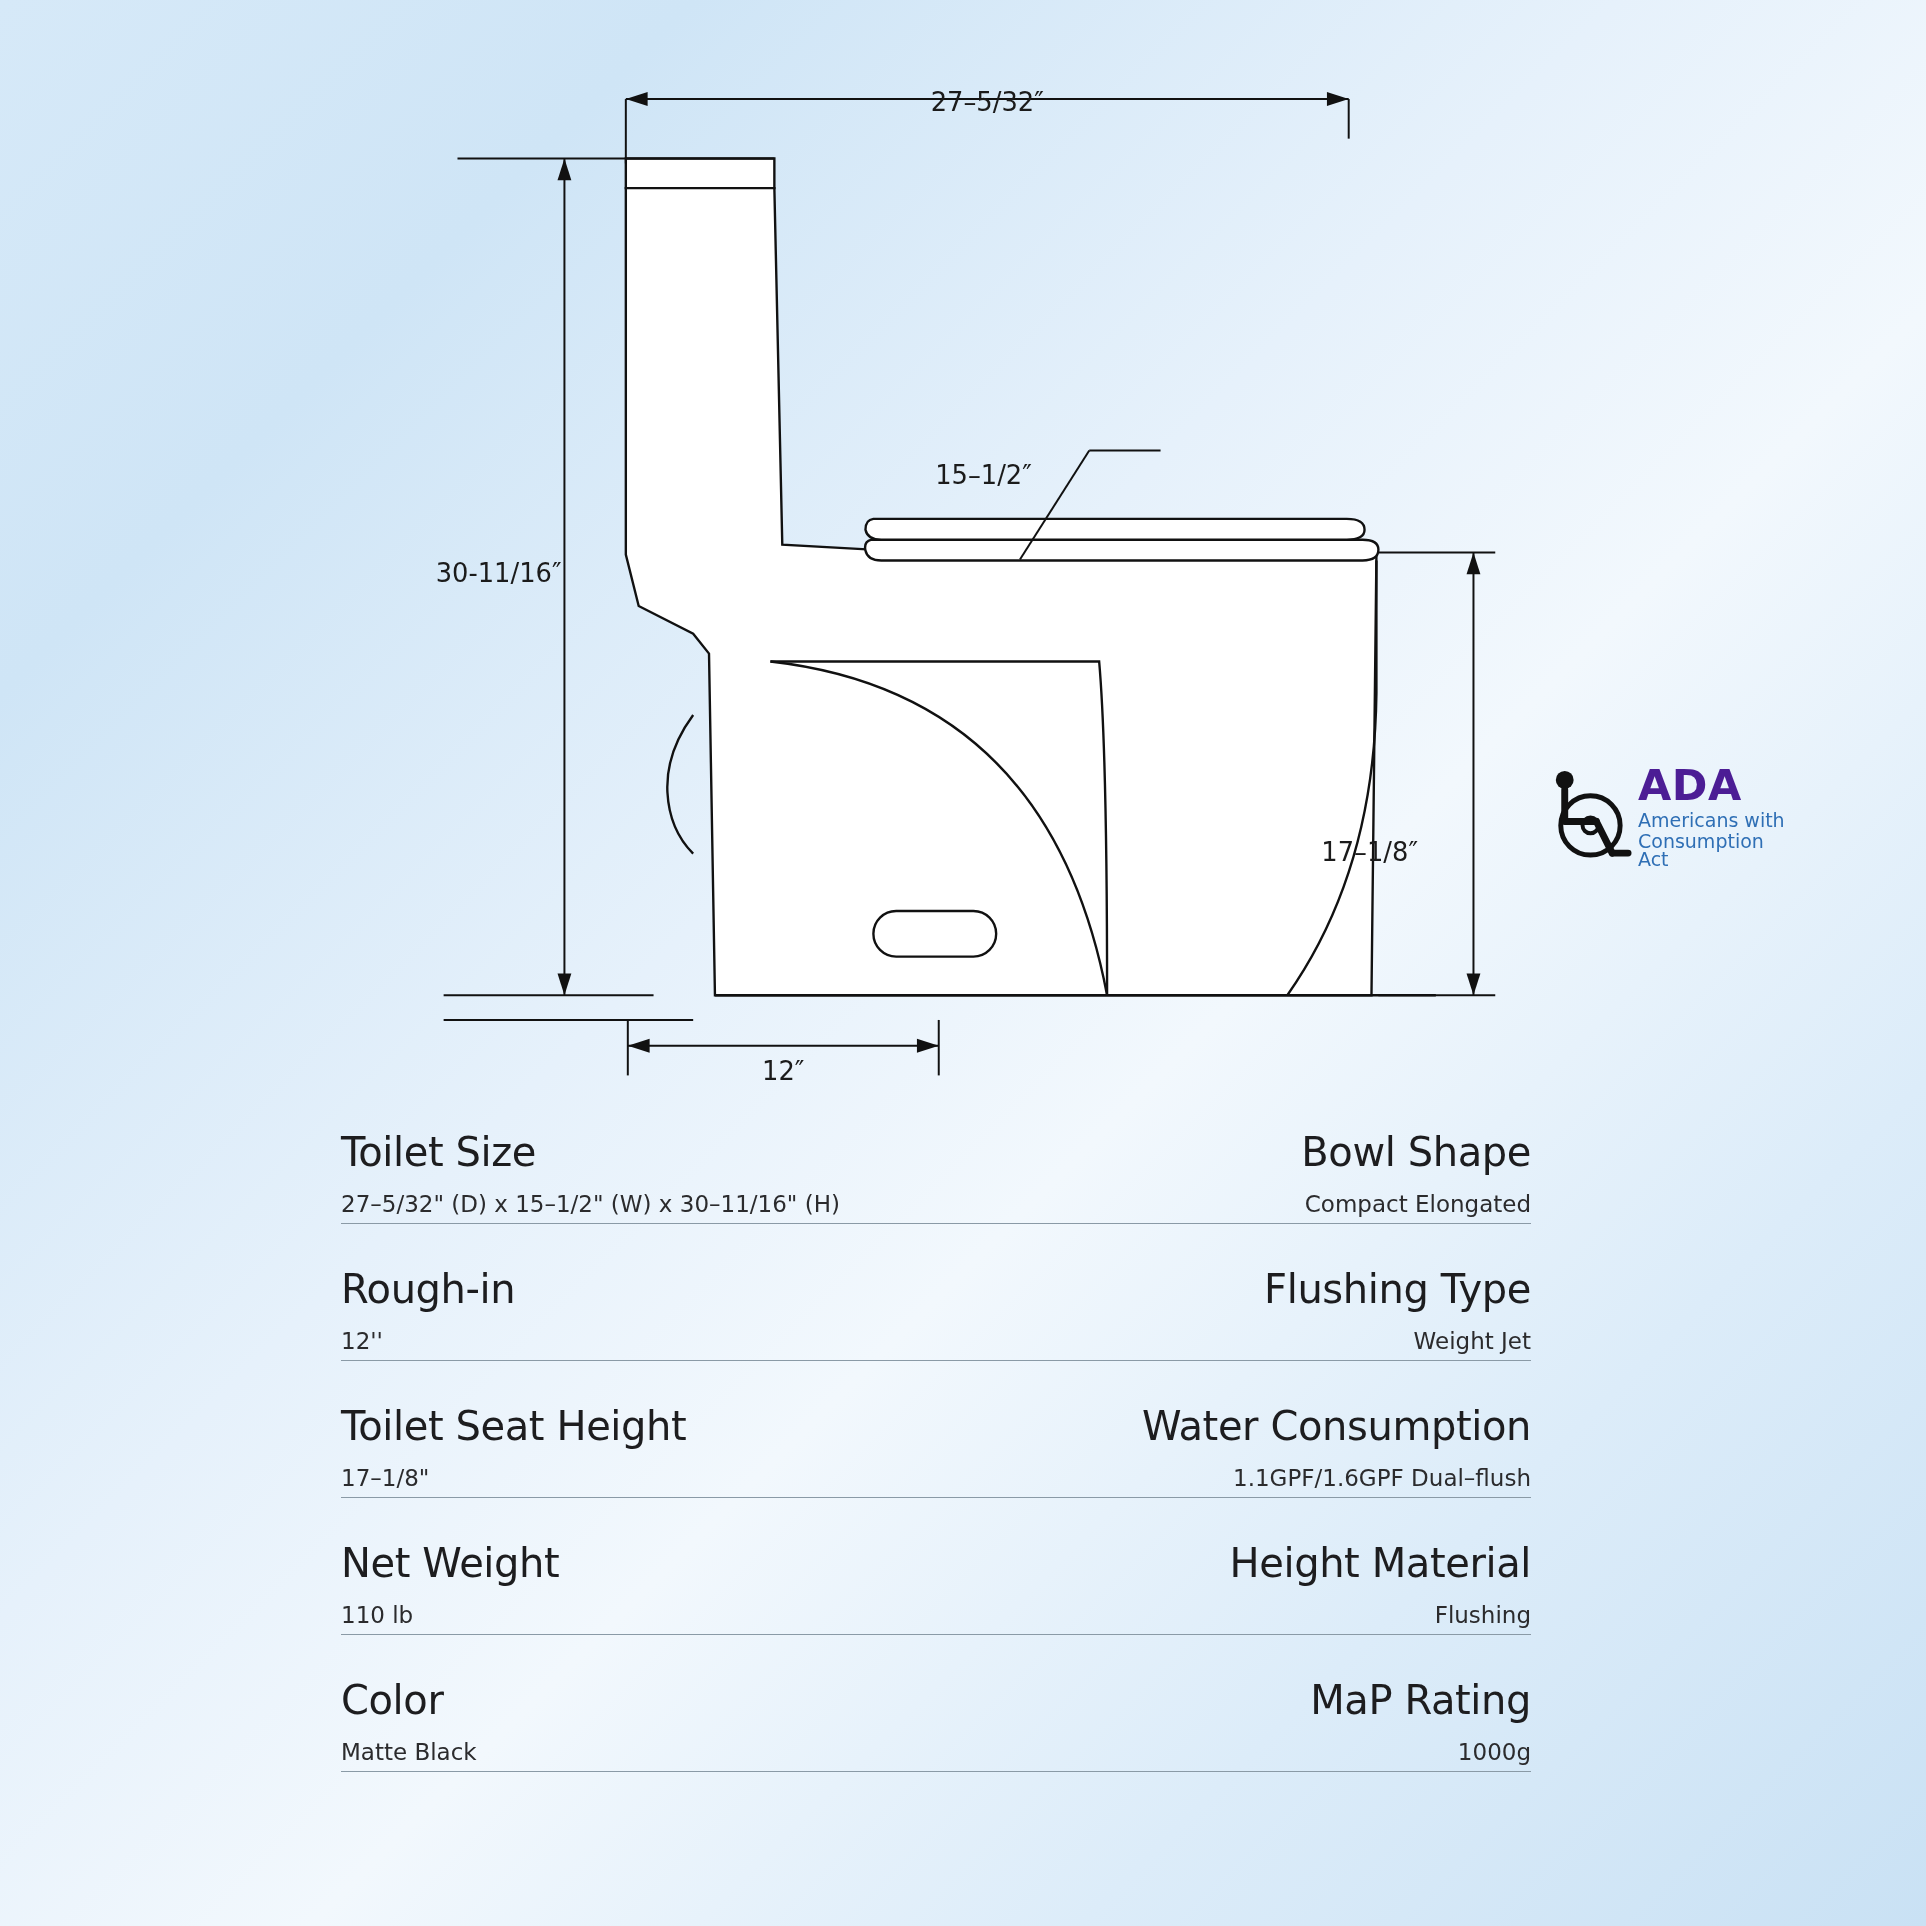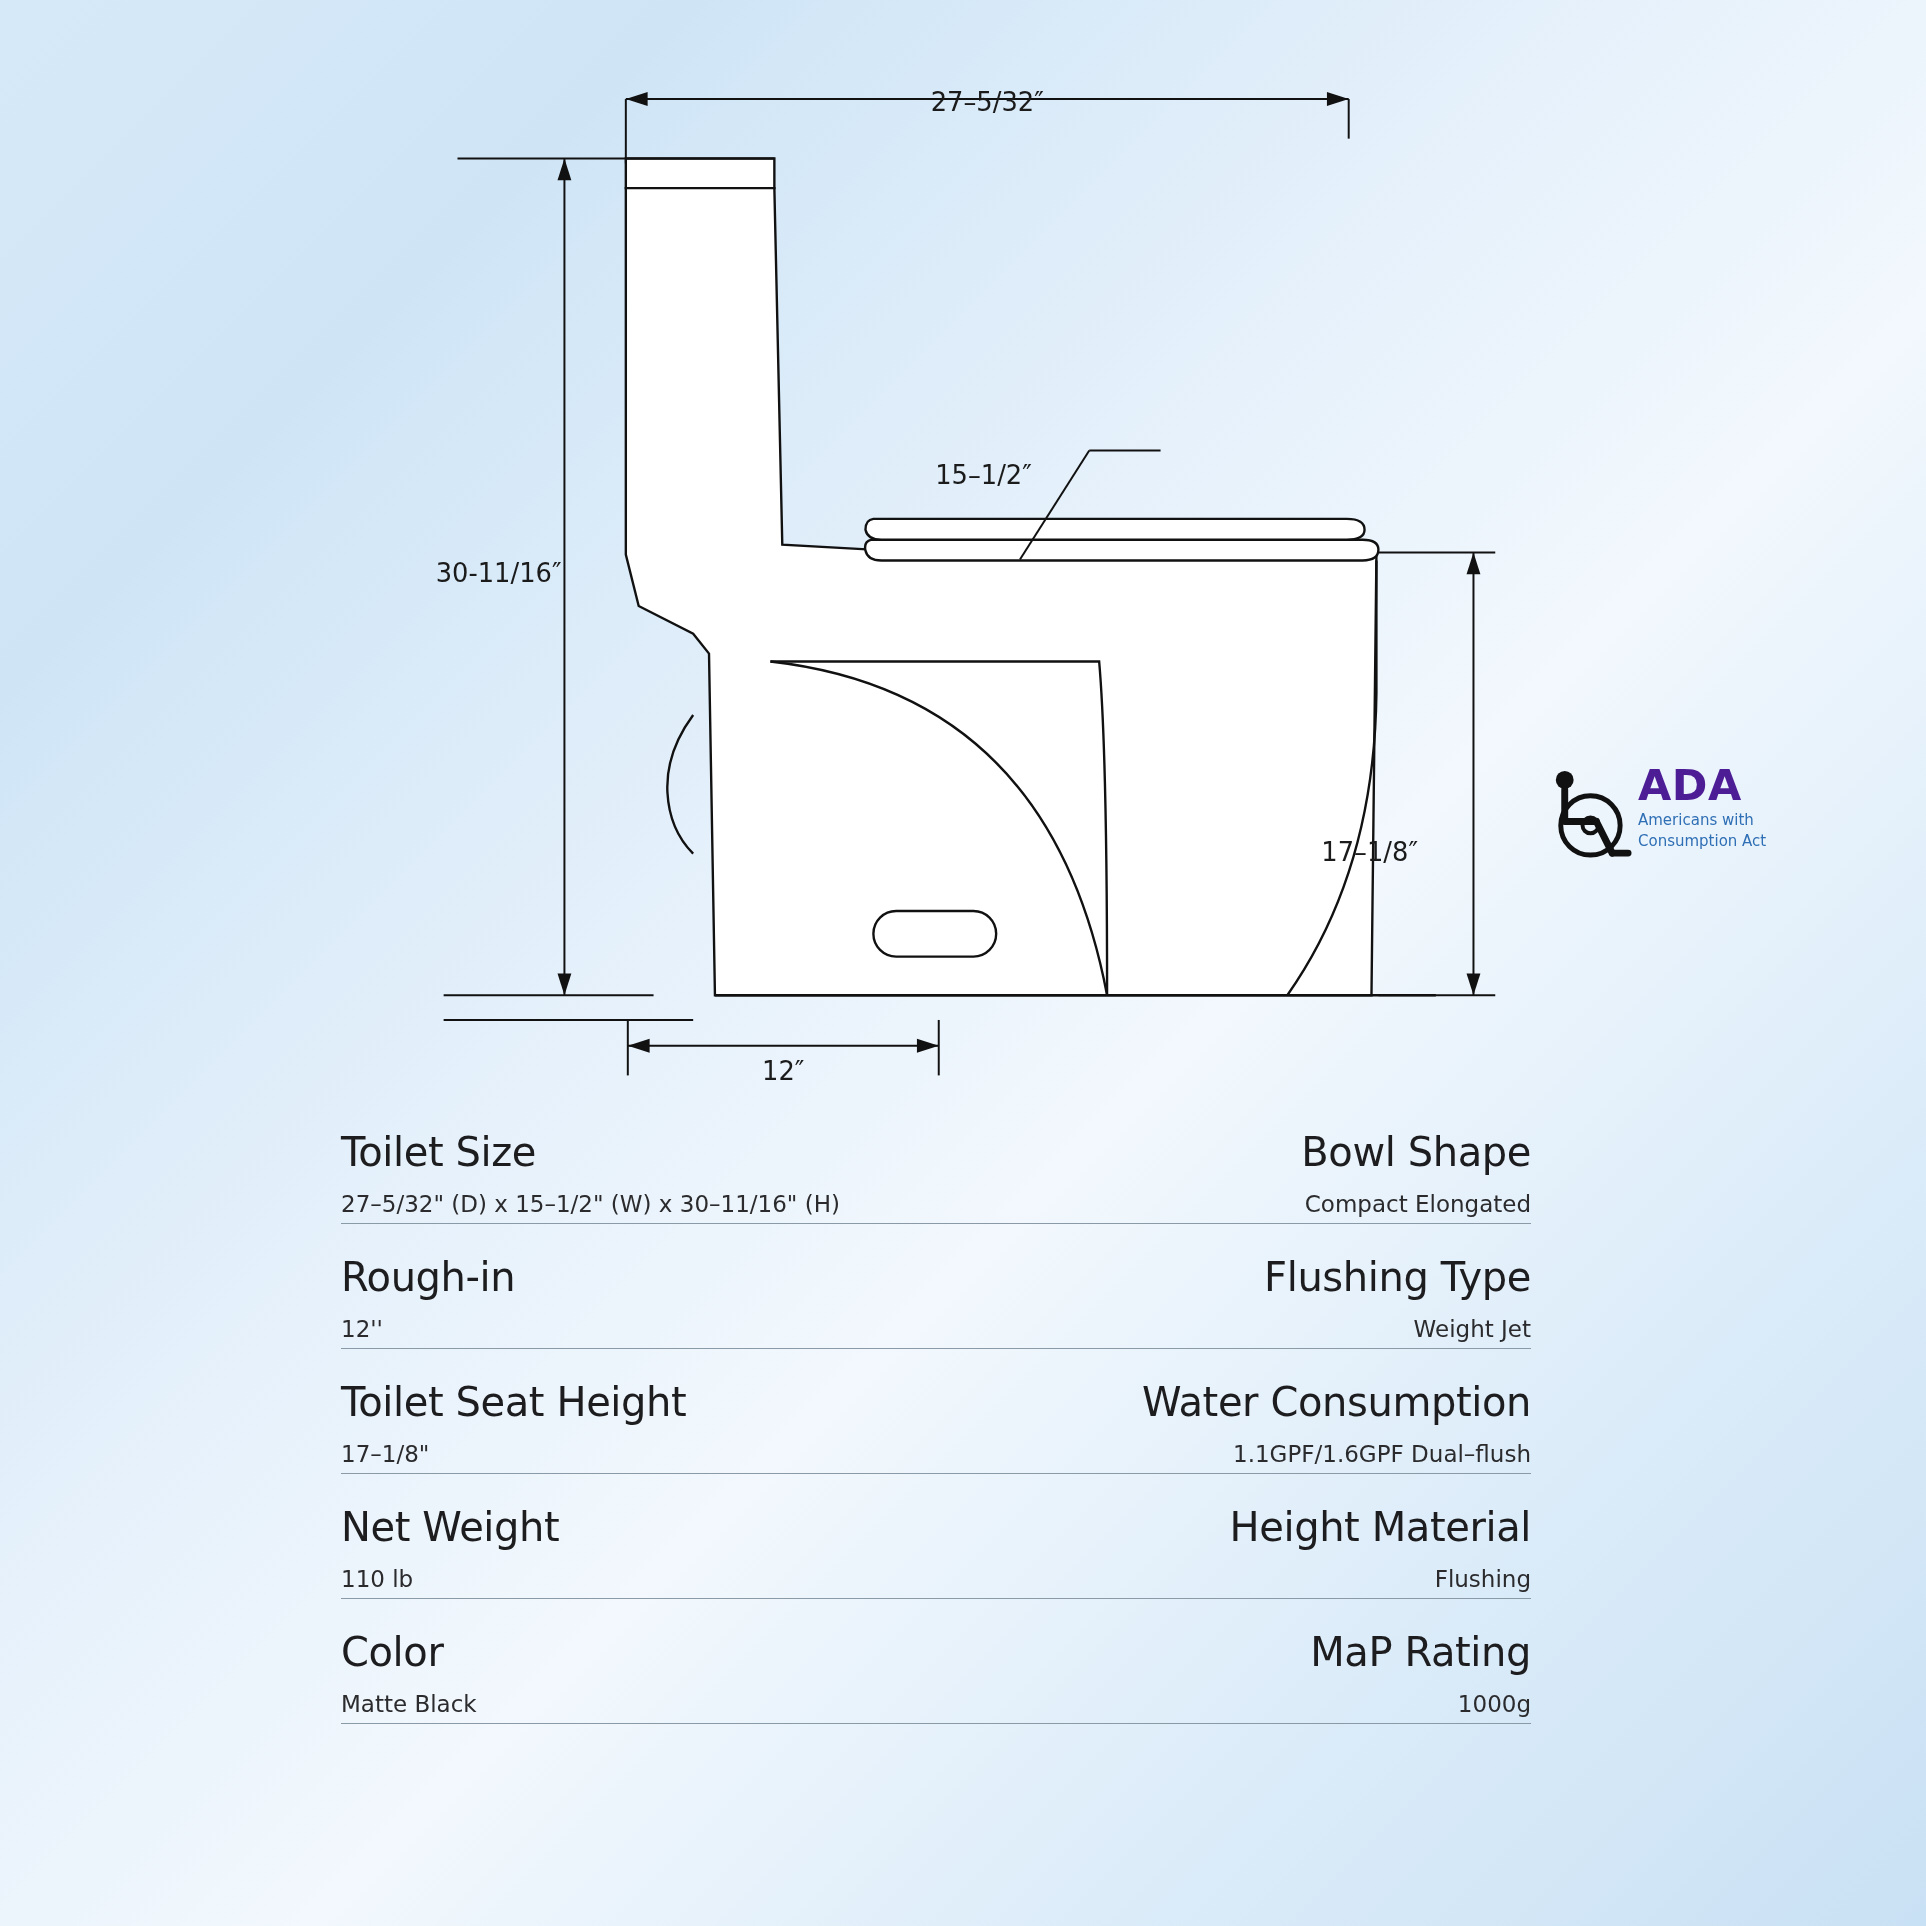--- a/index.html
+++ b/index.html
@@ -63,7 +63,7 @@
   }
   .ada-sub {
     color: #2f6fb5;
-    font-size: 15px;
+    font-size: 19px;
     line-height: 18px;
     margin-top: 3px;
     font-family: "DejaVu Sans", sans-serif;

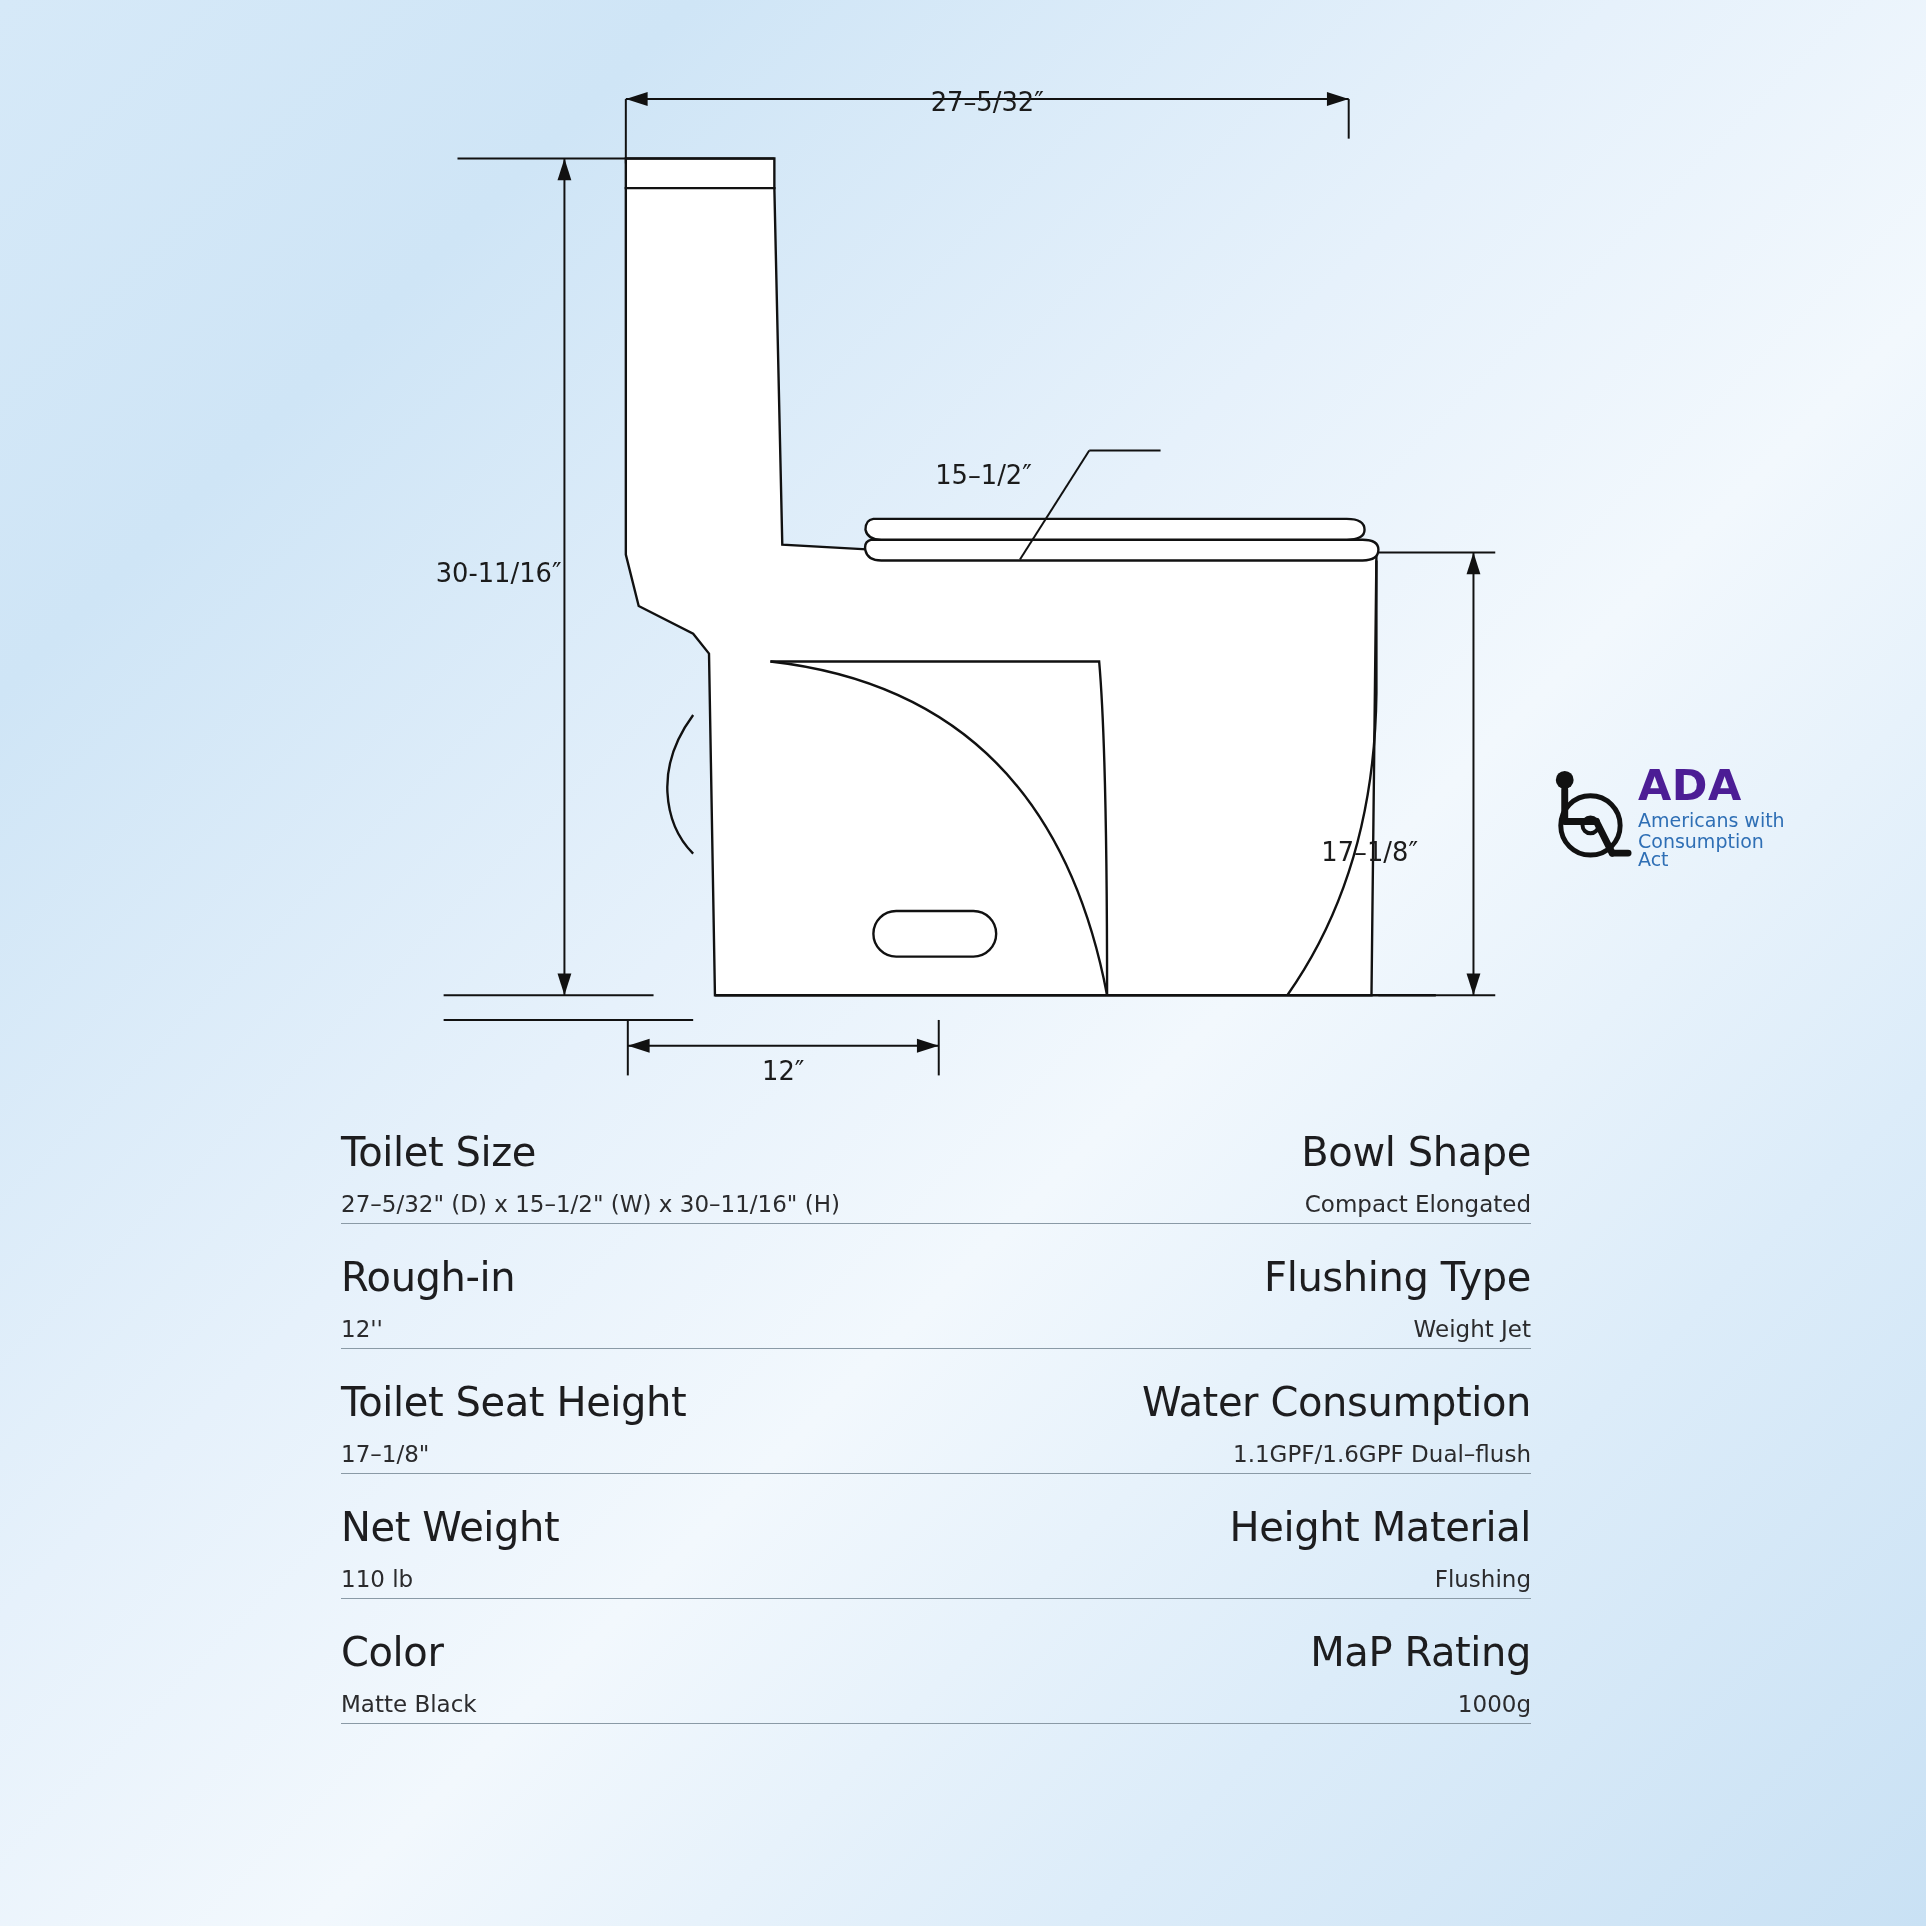--- a/index.html
+++ b/index.html
@@ -80,7 +80,7 @@
     position: relative;
     border-bottom: 1.6px solid #8a9aa6;
     padding-bottom: 6px;
-    margin-bottom: 4px;
+    margin-bottom: 16px;
   }
   .spec-head {
     display: flex;

